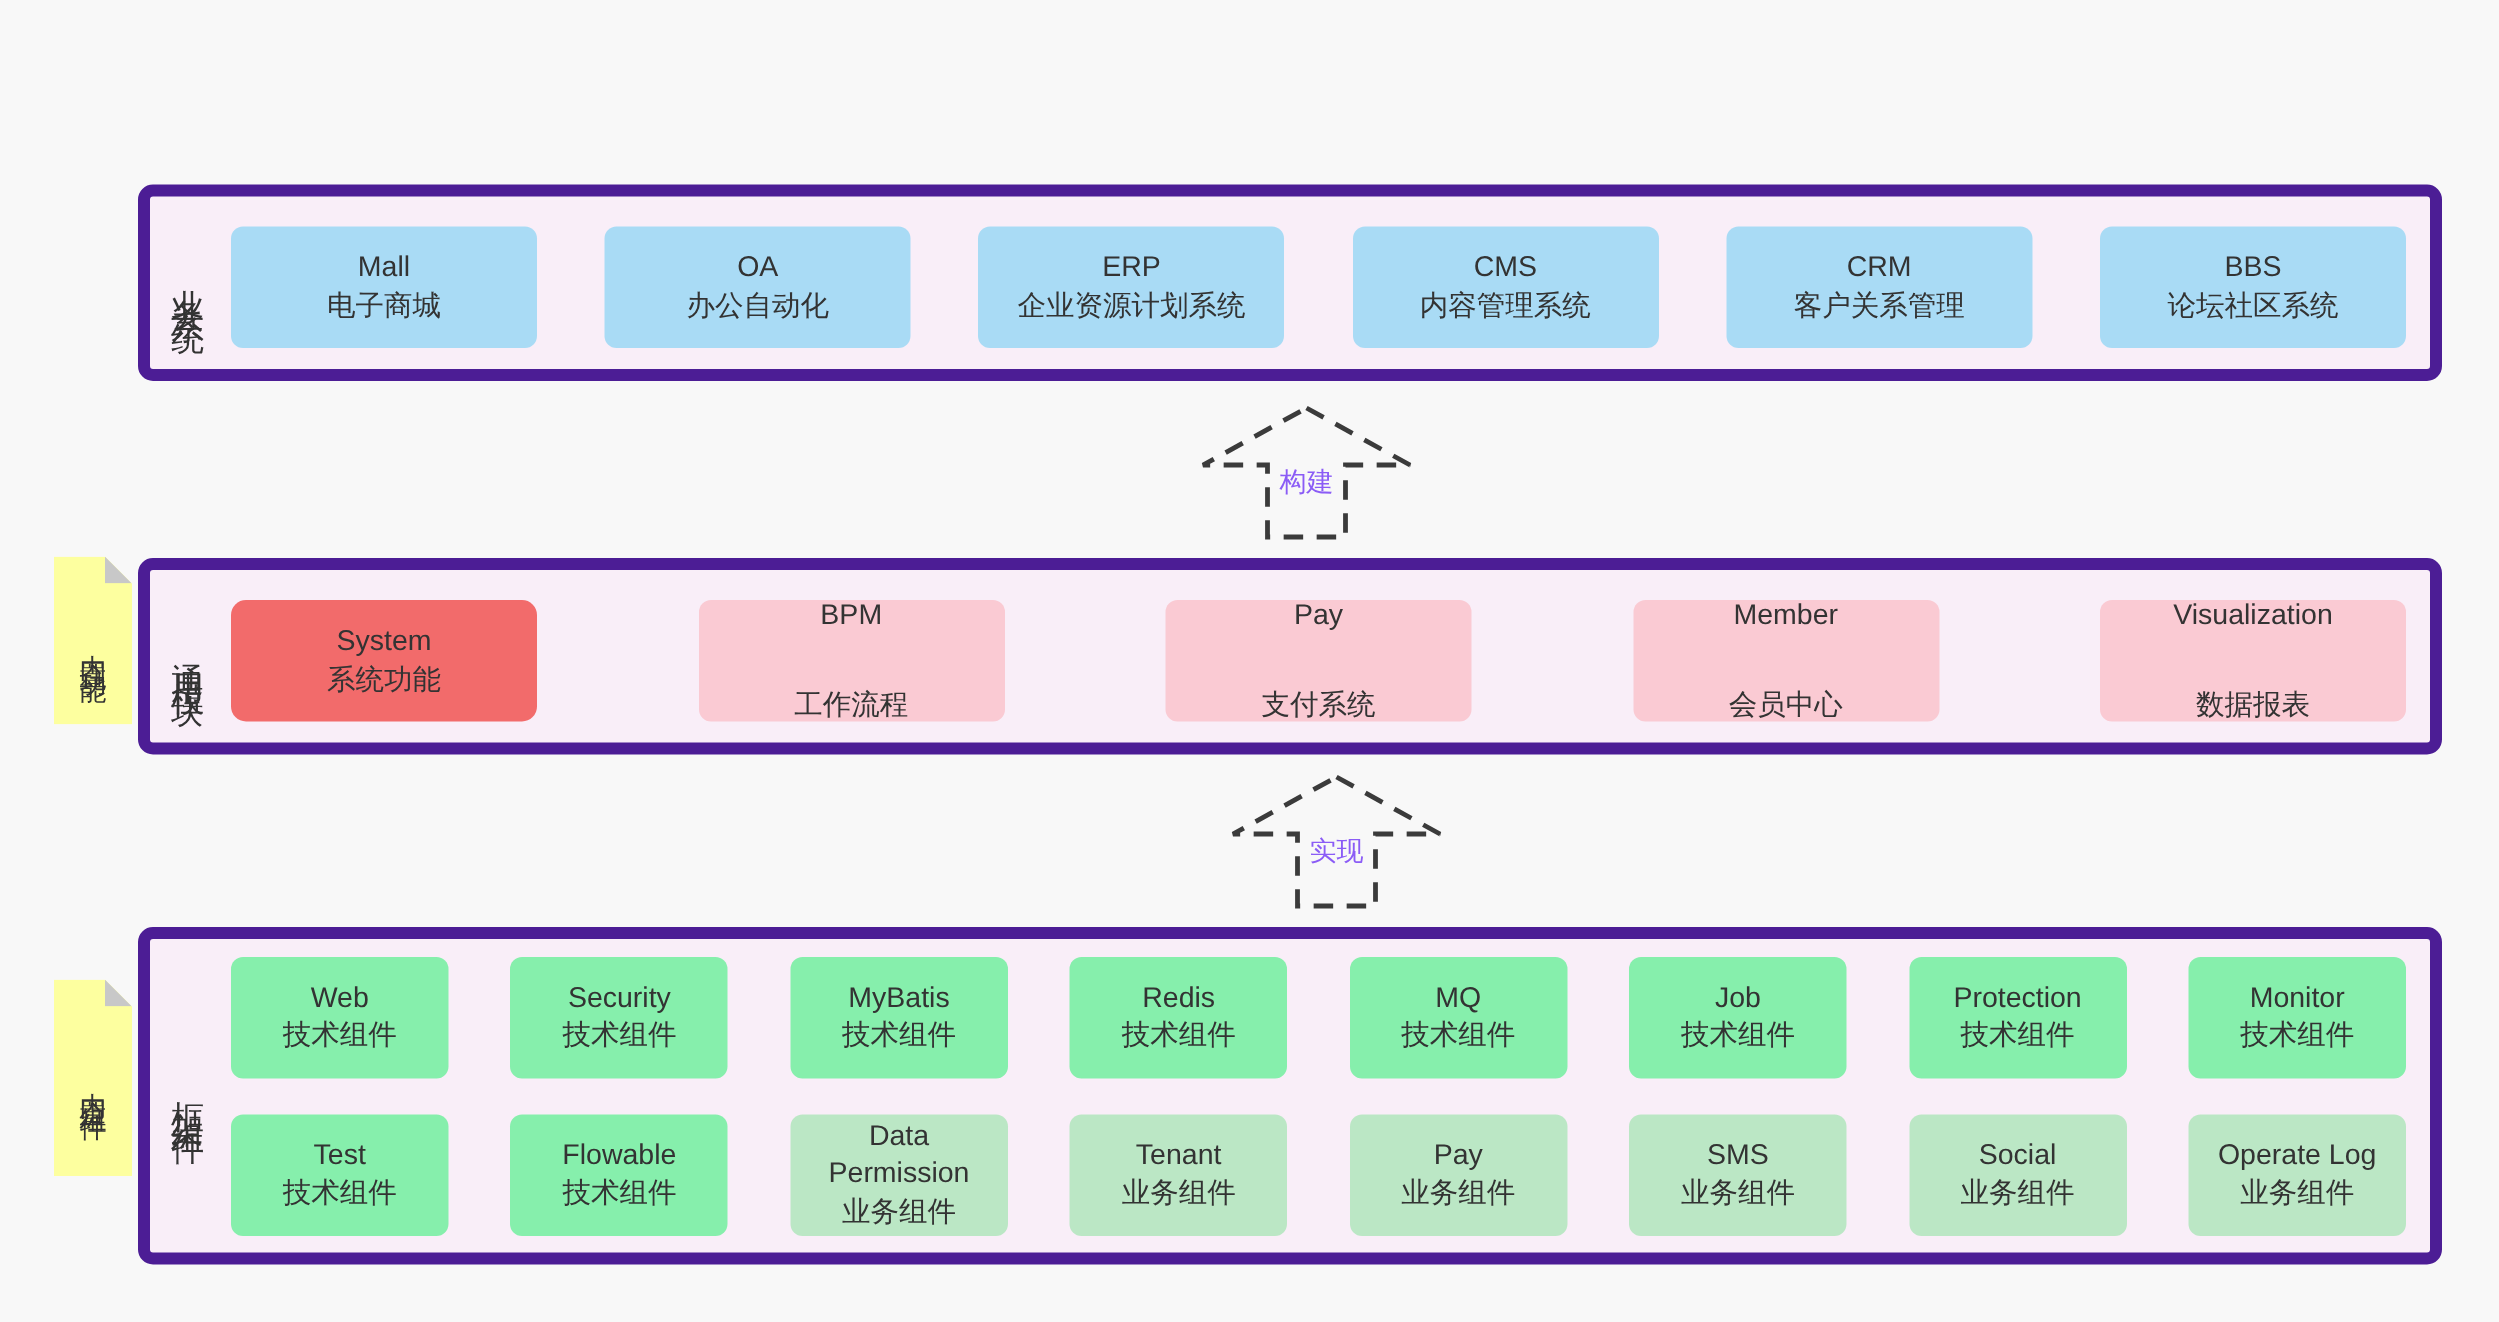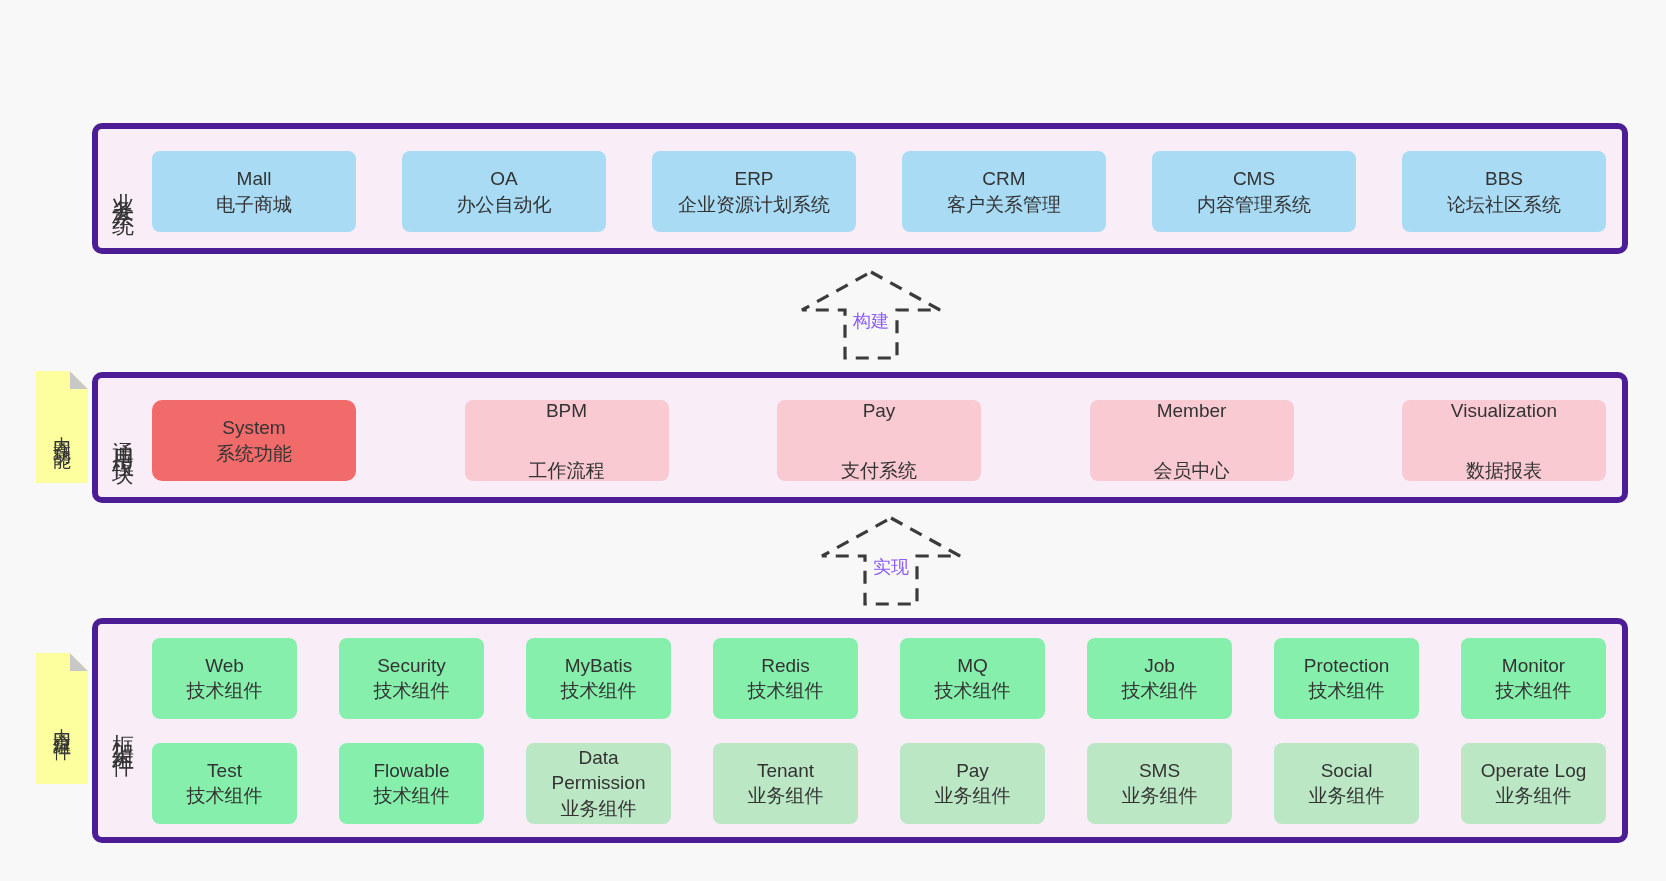--- a/index.html
+++ b/index.html
@@ -18,7 +18,7 @@
     position:absolute;left:92px;width:1536px;
     box-sizing:border-box;
     background:#f9eef8;
-    border:6px solid #4c1d95;
+    border:8px solid #4c1d95;
     border-radius:10px;
     display:flex;
     z-index:1;

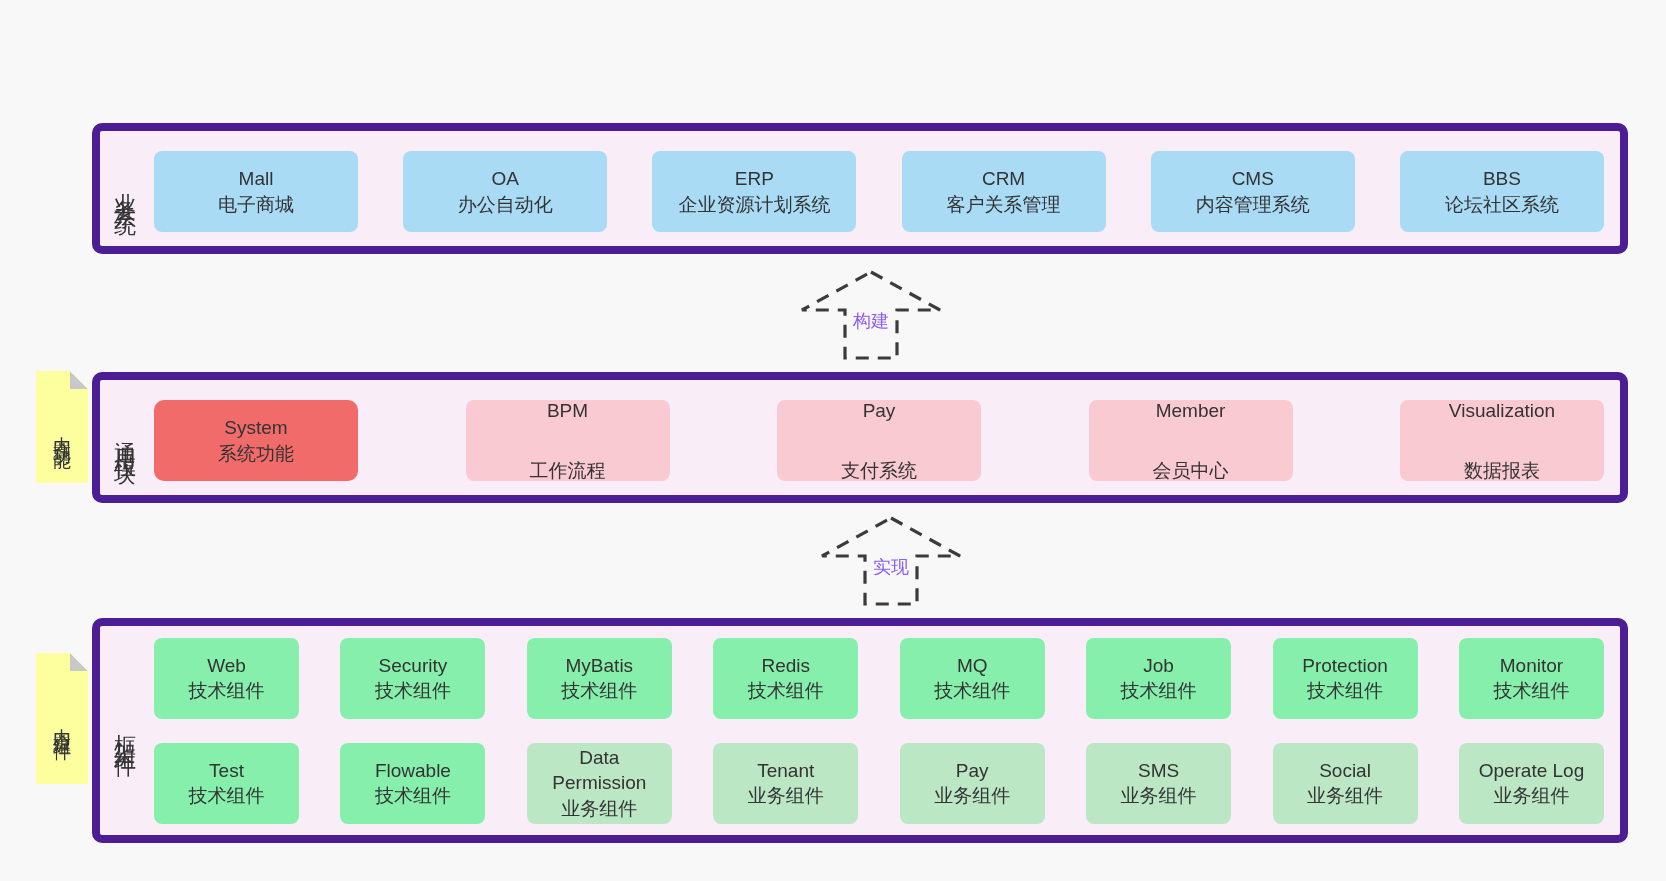--- a/index.html
+++ b/index.html
@@ -126,12 +126,12 @@
         <div>企业资源计划系统</div>
       </div>
       <div class="box w6 blue">
+        <div>CMS</div>
+        <div>内容管理系统</div>
+      </div>
+      <div class="box w6 blue">
         <div>CRM</div>
         <div>客户关系管理</div>
-      </div>
-      <div class="box w6 blue">
-        <div>CMS</div>
-        <div>内容管理系统</div>
       </div>
       <div class="box w6 blue">
         <div>BBS</div>

